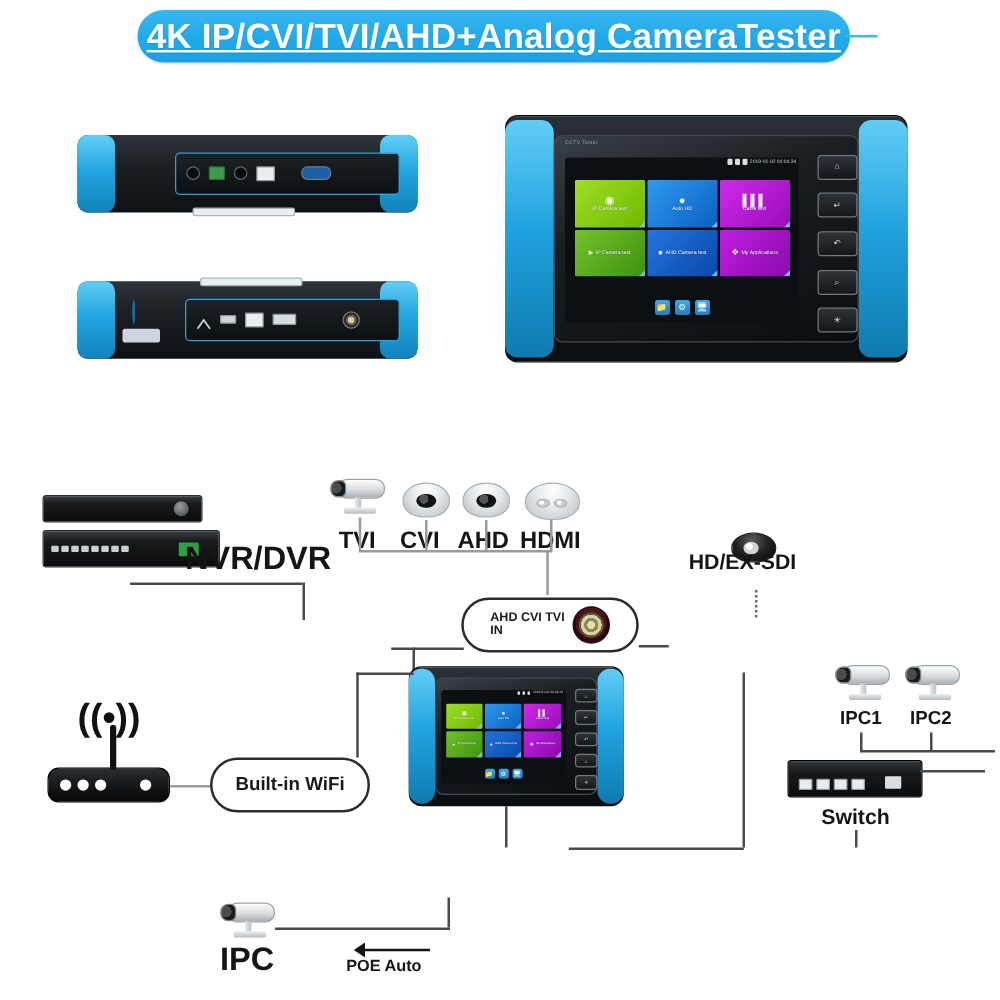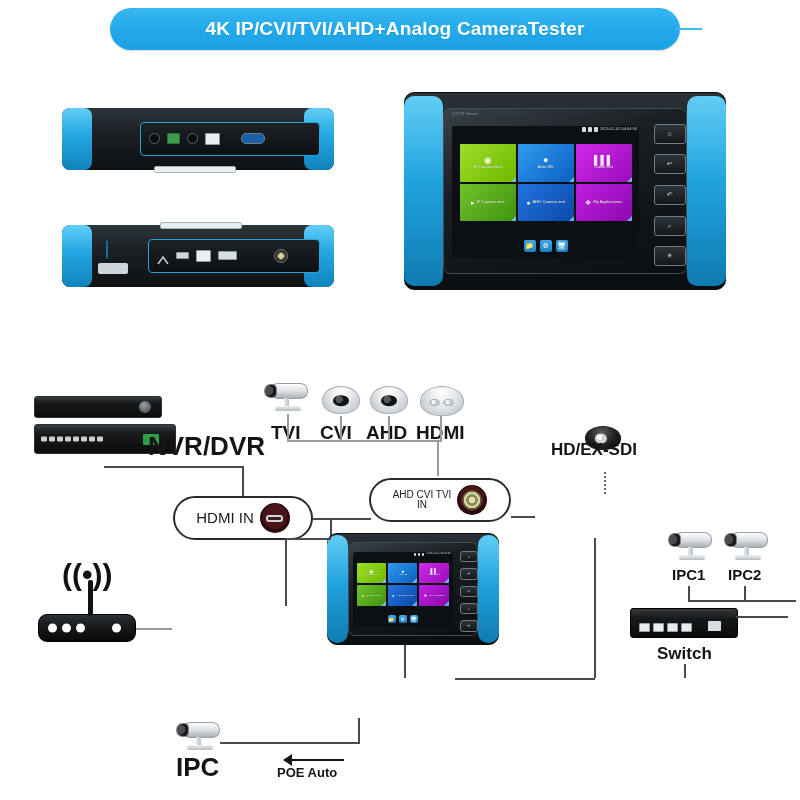--- a/index.html
+++ b/index.html
@@ -23,8 +23,8 @@
     box-shadow: 0 1px 2px rgba(0,0,0,.18);
   }
   .banner-text {
-    color: #fff; font-size: 19px; font-weight: bold; letter-spacing: .2px;
-    white-space: nowrap; text-shadow: 0 1px 1px rgba(0,0,0,.12);
+    color: #fff; font-size: 28px; font-weight: bold; letter-spacing: .2px;
+    white-space: nowrap; text-shadow: 0 1px 1px rgba(0,0,0,.12); text-decoration: underline;
   }
   .banner-tail {
     left: 676px; top: 28px; width: 26px; height: 2px; background: #3fb9ef;

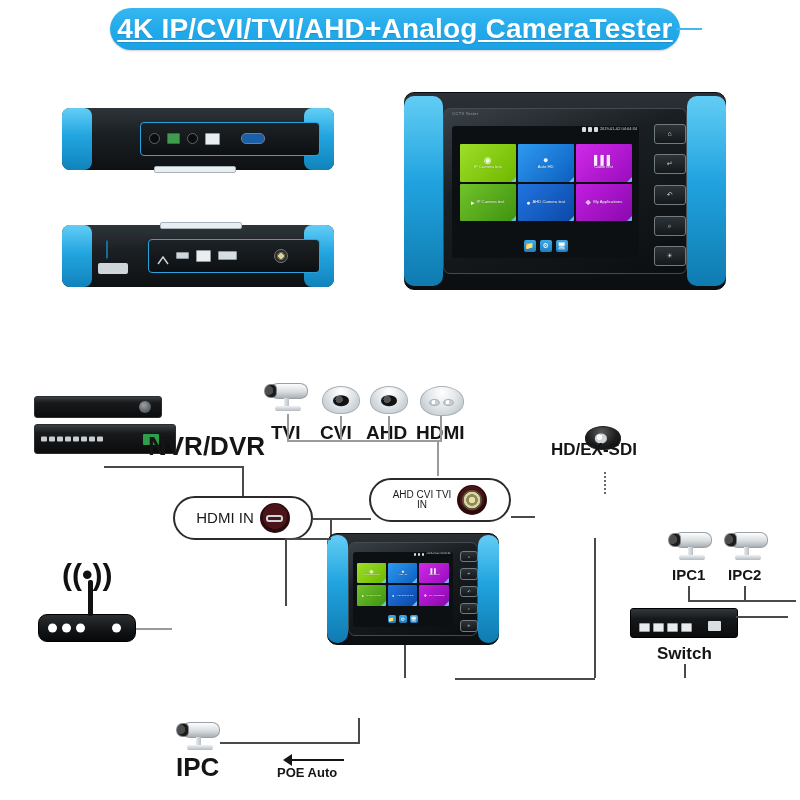--- a/index.html
+++ b/index.html
@@ -155,7 +155,7 @@
     gap: 6px;
     padding: 0 10px;
   }
-  .node-label { font-size: 15px; font-weight: normal; color: #1a1a1a; white-space: nowrap; text-align:center; line-height:1.05;}
+  .node-label { font-size: 15px; font-weight: bold; color: #1a1a1a; white-space: nowrap; text-align:left; line-height:1.05;}
   .node-label.small { font-size: 10px; }
   .jack {
     width: 30px; height: 30px; border-radius: 50%;

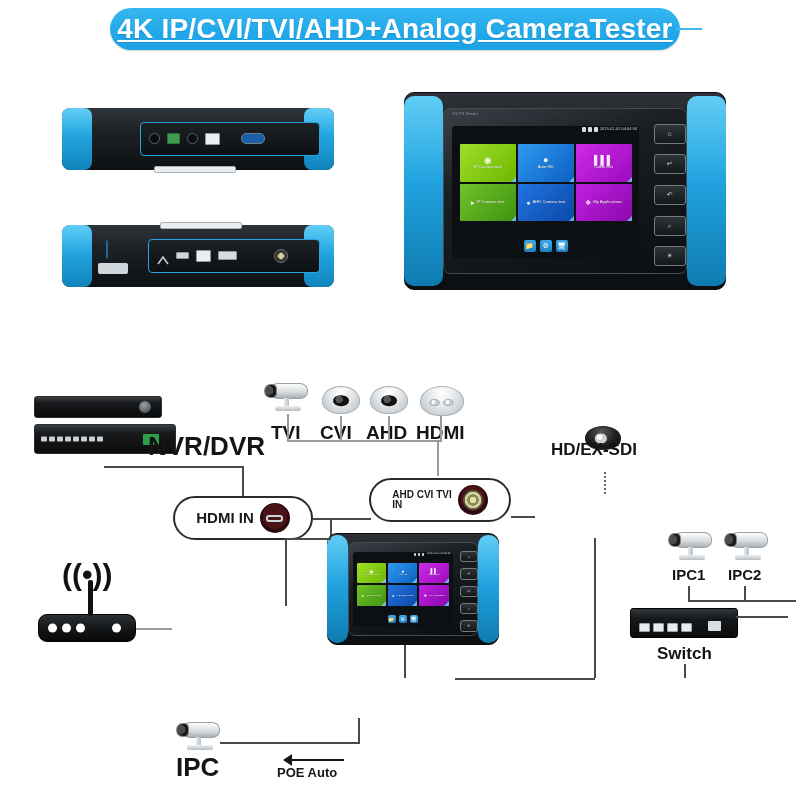--- a/index.html
+++ b/index.html
@@ -437,12 +437,6 @@
   <div class="wire h" style="left:104px; top:466px; width:138px;"></div>
   <div class="wire v" style="left:242px; top:466px; height:30px;"></div>
 
-  <div class="node" style="left:173px; top:496px; width:140px; height:44px;">
-    <span class="node-label">HDMI IN</span>
-    <span class="jack">
-        <span class="inner-hdmi"></span>
-      </span>
-  </div>
 
   <div class="node" style="left:369px; top:478px; width:142px; height:44px; border-radius:22px;">
     <span class="node-label small" style="white-space:pre-line;">AHD CVI TVI

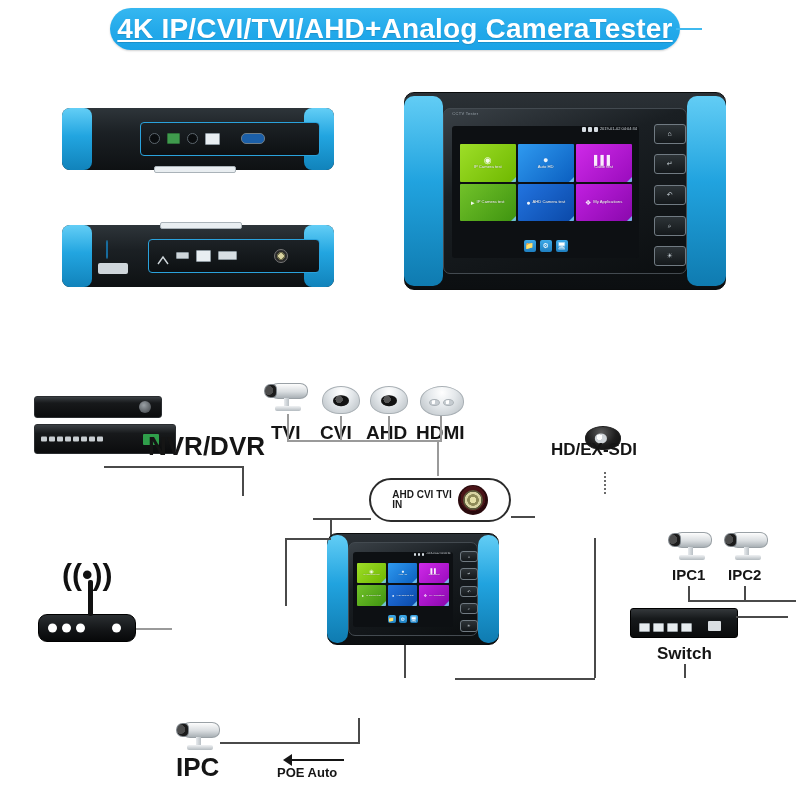--- a/index.html
+++ b/index.html
@@ -518,6 +518,9 @@
   <div class="waves" style="left:62px; top:560px;">((•))</div>
 
   <div class="wire h gray" style="left:136px; top:628px; width:36px;"></div>
+  <div class="node" style="left:168px; top:606px; width:128px; height:44px;">
+    <span class="node-label">Built-in WiFi</span>
+  </div>
   <div class="wire v" style="left:285px; top:538px; height:68px;"></div>
   <div class="wire h" style="left:285px; top:538px; width:46px;"></div>
 

